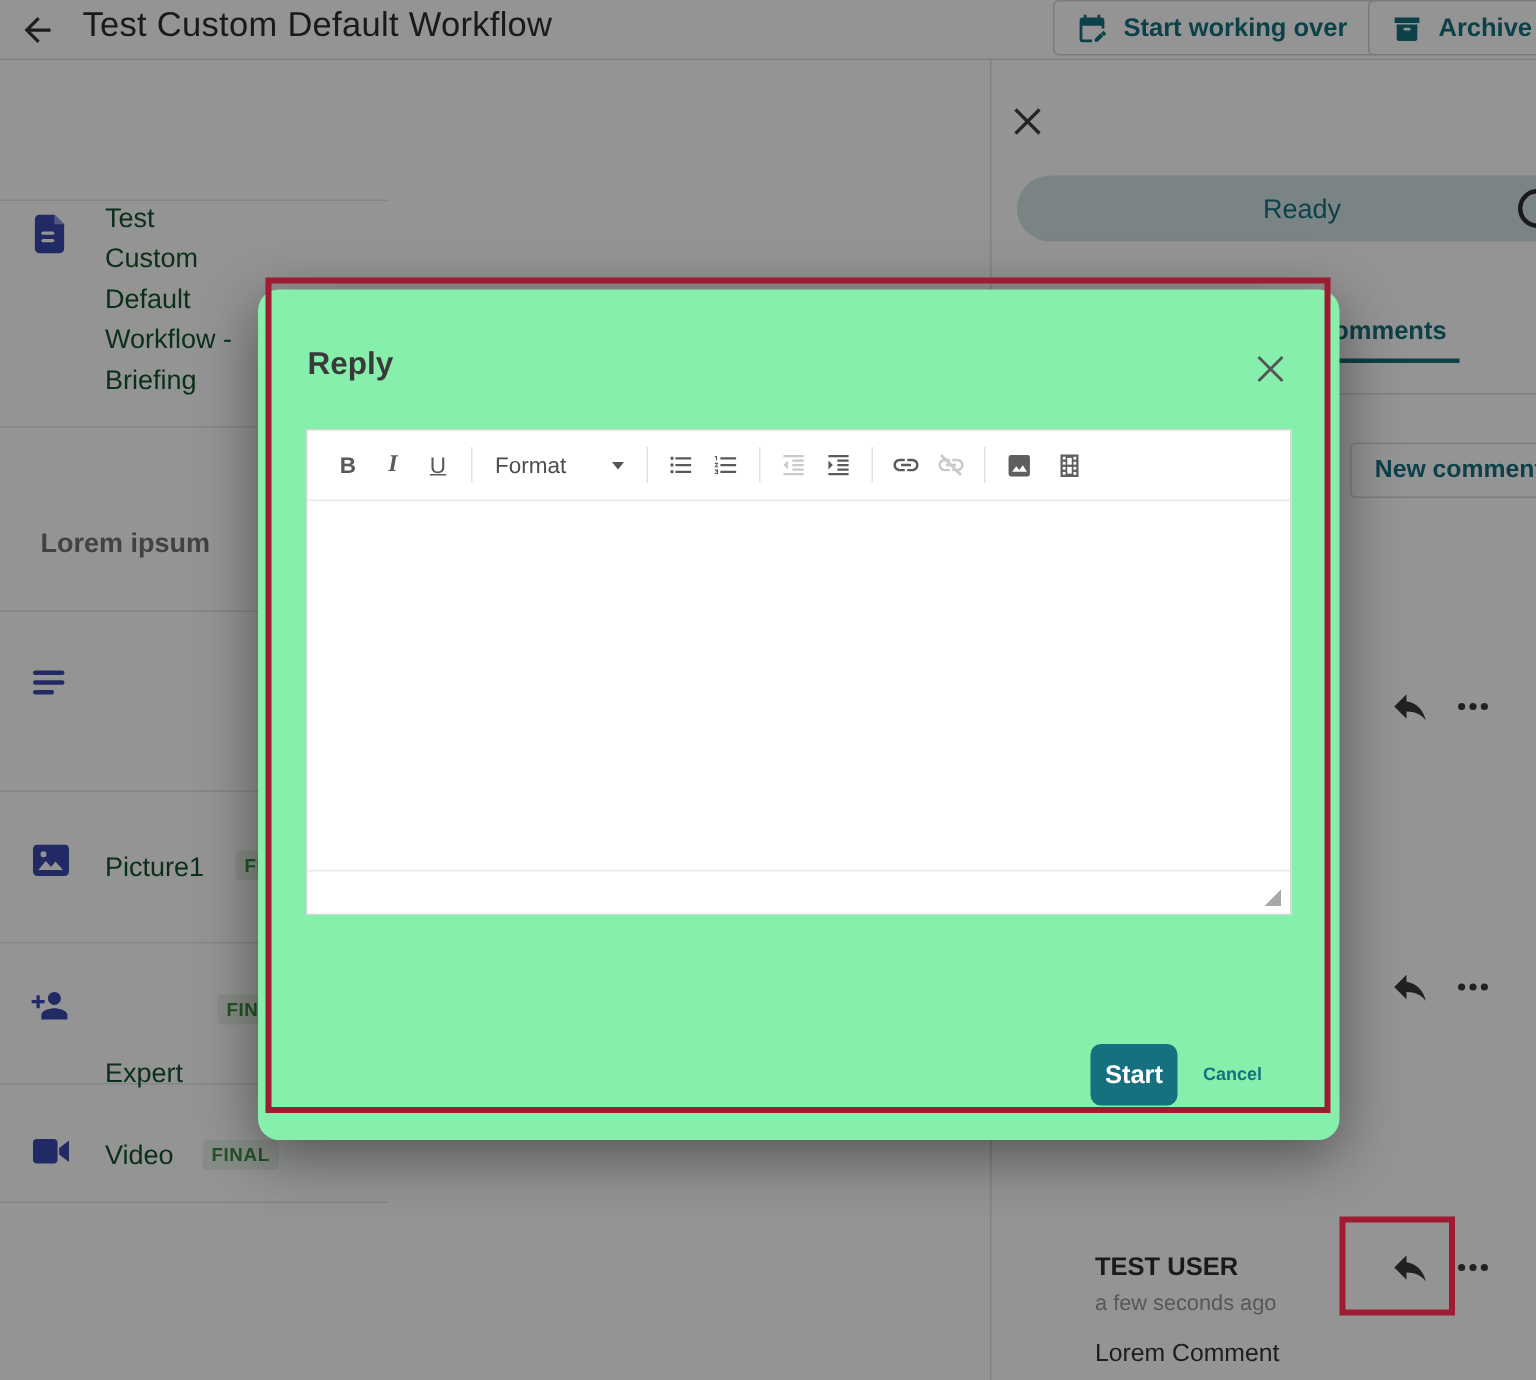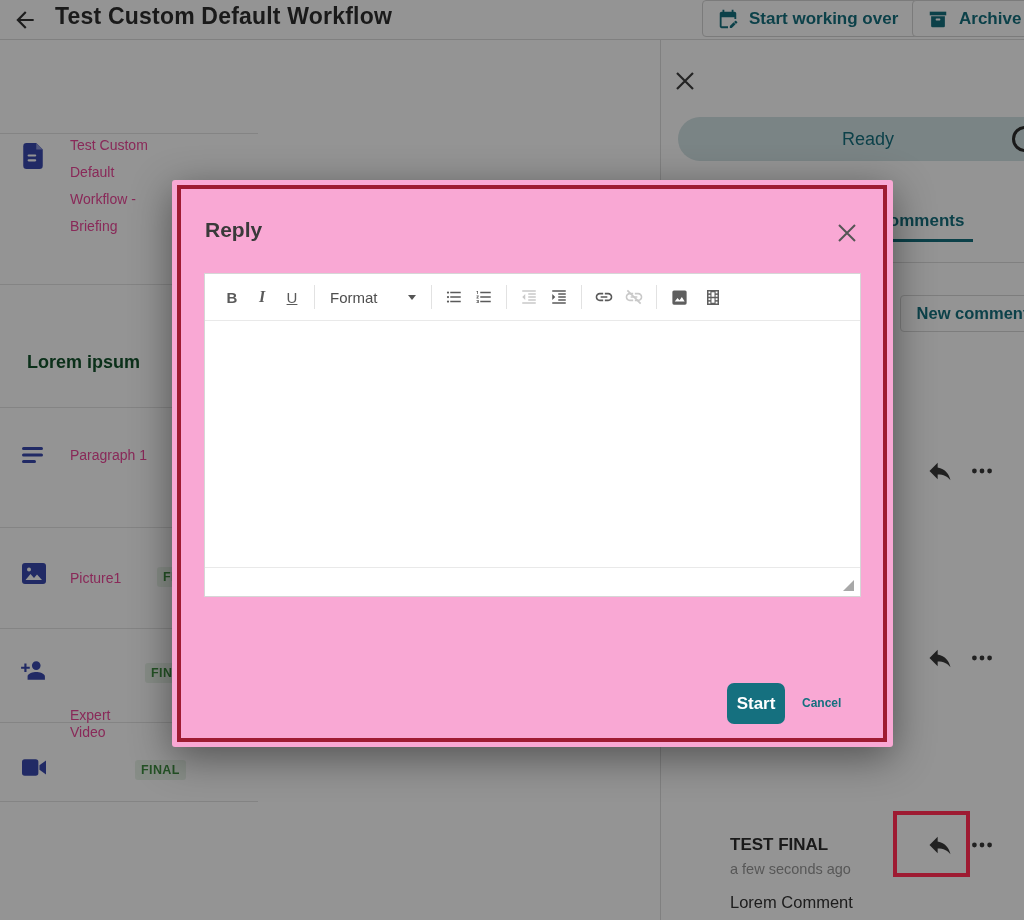--- a/index.html
+++ b/index.html
@@ -11,7 +11,7 @@
   
   .header { position:absolute; left:0; top:0; width:1024px; height:40px; background:#fff; border-bottom:1px solid #dcdcdc; z-index:1; }
   .back-btn { position:absolute; left:12px; top:7px; width:26px; height:26px; cursor:pointer; }
-  .page-title { position:absolute; left:55px; top:3px; font-size:23px; font-weight:700; color:#2e2e2e; letter-spacing:0.2px; }
+  .page-title { position:absolute; left:55px; top:3px; font-size:23px; font-weight:400; color:#2e2e2e; letter-spacing:0.2px; }
   .hdr-btn { position:absolute; top:0; height:37px; border:1px solid #d4d4d4; border-radius:4px; background:#fff;
              display:flex; align-items:center; gap:10px; padding:0 14px; color:#15707f; font-size:17px; font-weight:700; }
   .hdr-btn svg { flex:0 0 auto; }

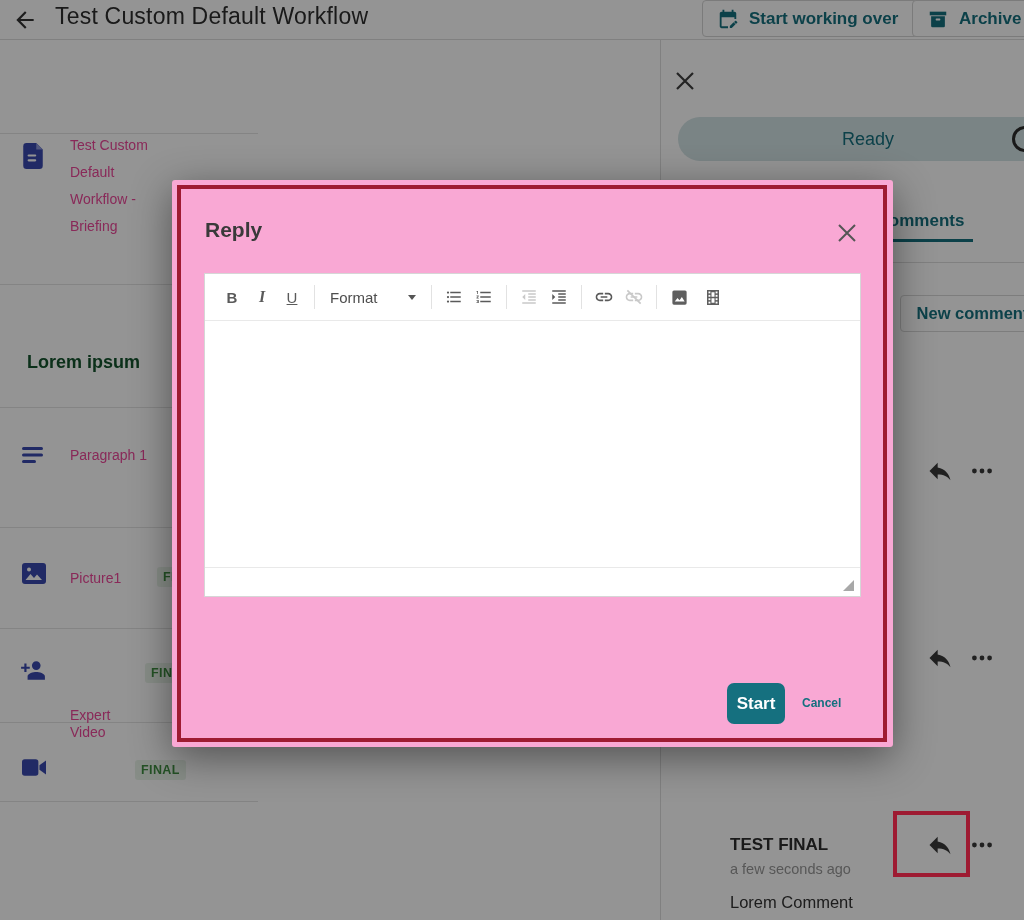--- a/index.html
+++ b/index.html
@@ -20,7 +20,7 @@
 
   
   .sep { position:absolute; left:0; width:258px; height:1px; background:#e4e4e4; }
-  .item-label { color:#ec4899; font-size:14px; line-height:27px; }
+  .item-label { color:#14532d; font-size:18px; line-height:27px; }
   .wrapcol { width:86px; }
   .section-heading { position:absolute; left:27px; top:352px; font-size:18px; font-weight:700; color:#14532d; }
   .badge { display:inline-block; font-size:12.5px; font-weight:700; letter-spacing:0.4px; color:#3e8e41;

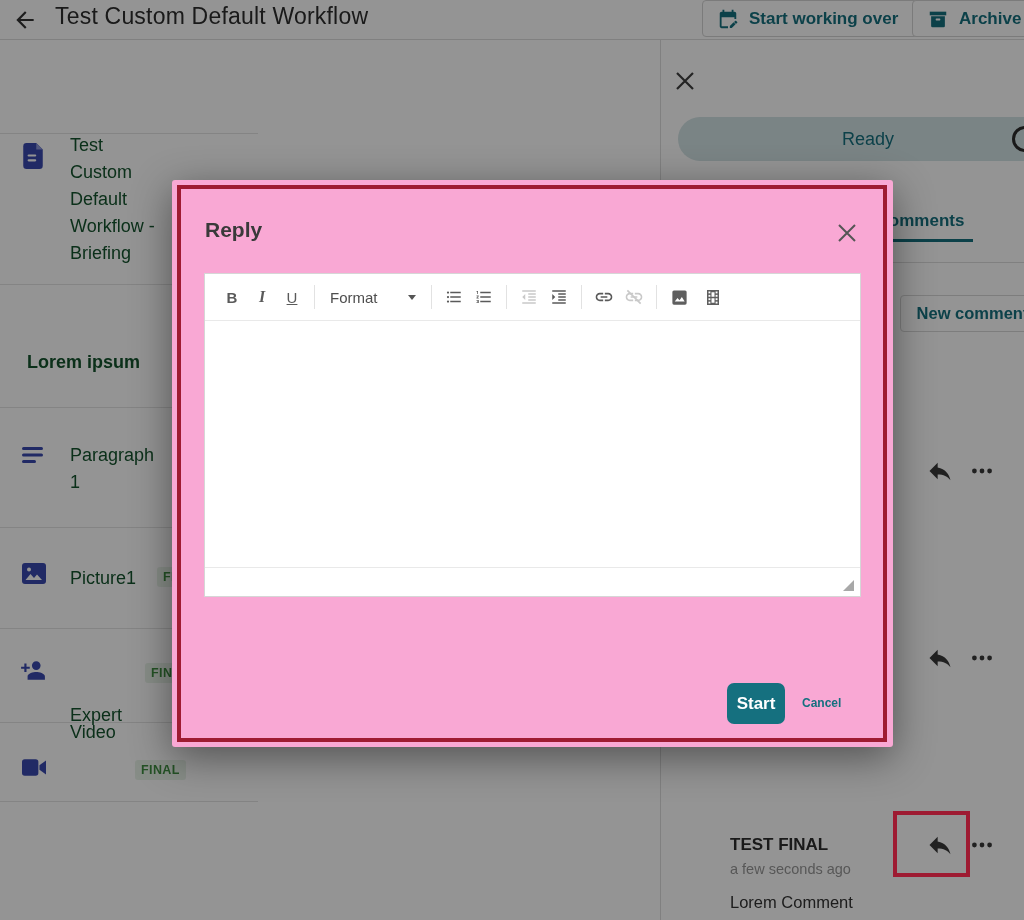--- a/index.html
+++ b/index.html
@@ -45,7 +45,7 @@
   .overlay { position:absolute; inset:0; background:rgba(0,0,0,0.42); z-index:10; }
 
   
-  .modal { position:absolute; left:172px; top:180px; width:721px; height:567px; background:#f9a8d4; border-radius:3px;
+  .modal { position:absolute; left:172px; top:193px; width:721px; height:567px; background:#86efac; border-radius:14px;
            box-shadow:0 10px 40px rgba(0,0,0,0.45); z-index:20; }
   .modal-title { position:absolute; left:33px; top:38px; font-size:21px; font-weight:700; color:#3a3a3a; }
   .modal-close { position:absolute; left:664px; top:42px; width:22px; height:22px; cursor:pointer; }

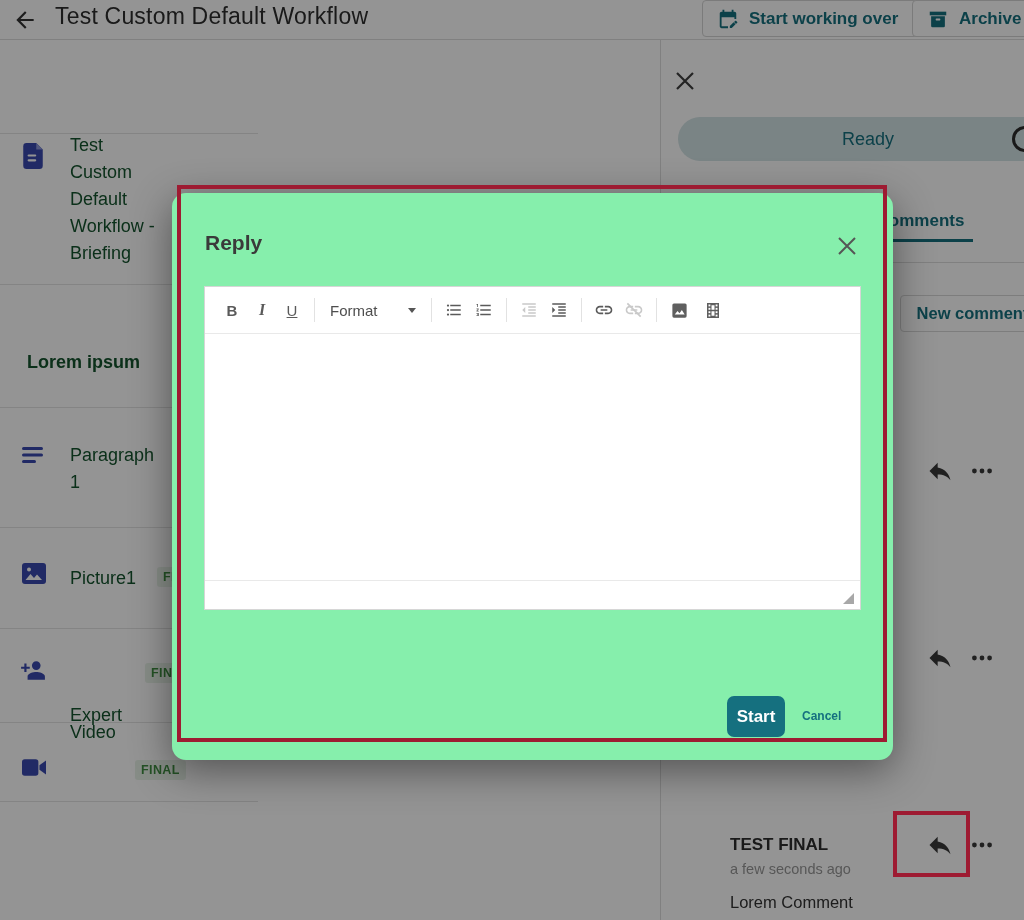--- a/index.html
+++ b/index.html
@@ -22,7 +22,7 @@
   .sep { position:absolute; left:0; width:258px; height:1px; background:#e4e4e4; }
   .item-label { color:#14532d; font-size:18px; line-height:27px; }
   .wrapcol { width:86px; }
-  .section-heading { position:absolute; left:27px; top:352px; font-size:18px; font-weight:700; color:#14532d; }
+  .section-heading { position:absolute; left:27px; top:352px; font-size:18px; font-weight:700; color:#737373; }
   .badge { display:inline-block; font-size:12.5px; font-weight:700; letter-spacing:0.4px; color:#3e8e41;
            background:#e9f3e9; border-radius:3px; padding:3px 6px; }
 

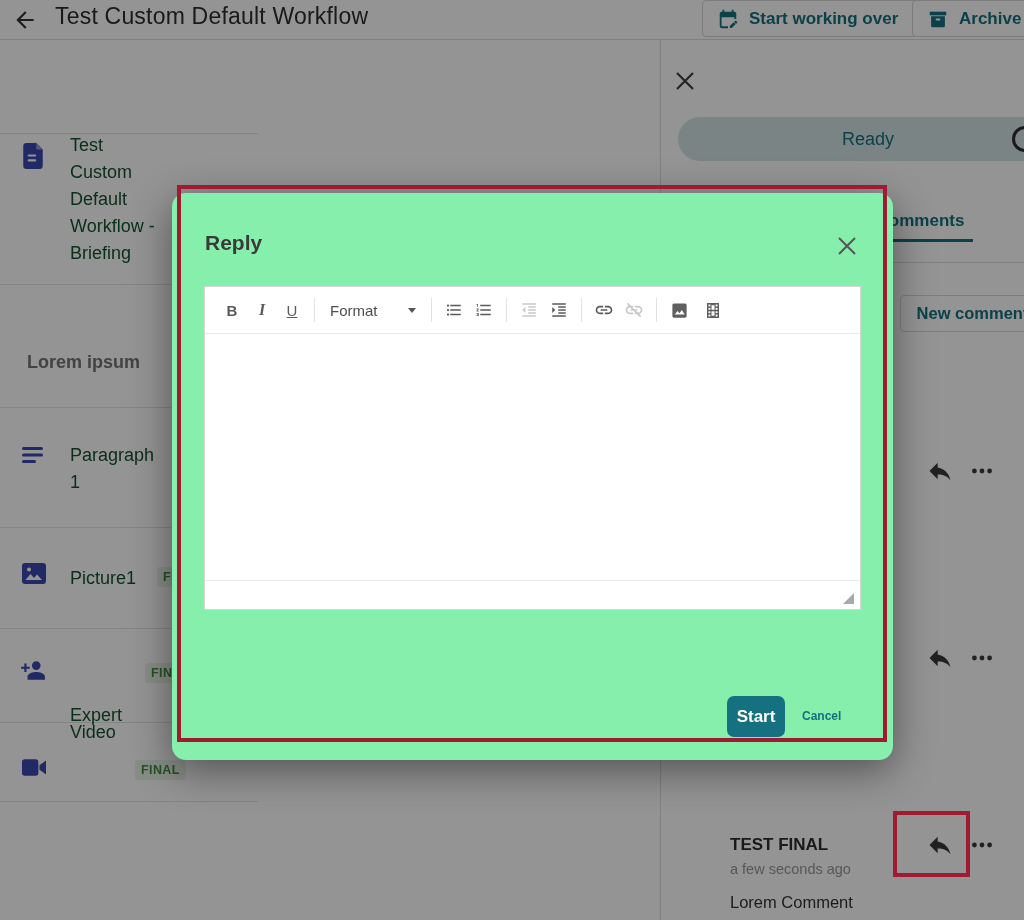--- a/index.html
+++ b/index.html
@@ -133,7 +133,6 @@
       <rect x="0" y="14" width="14" height="3" rx="1.5" fill="#3a49ae"></rect>
     </svg>
   </div>
-  <div class="abs item-label wrapcol" style="left:70px;top:442px">Paragraph 1</div>
 
   <div class="abs" style="left:22px;top:563px">
     <svg width="24" height="21" viewBox="0 0 24 21">

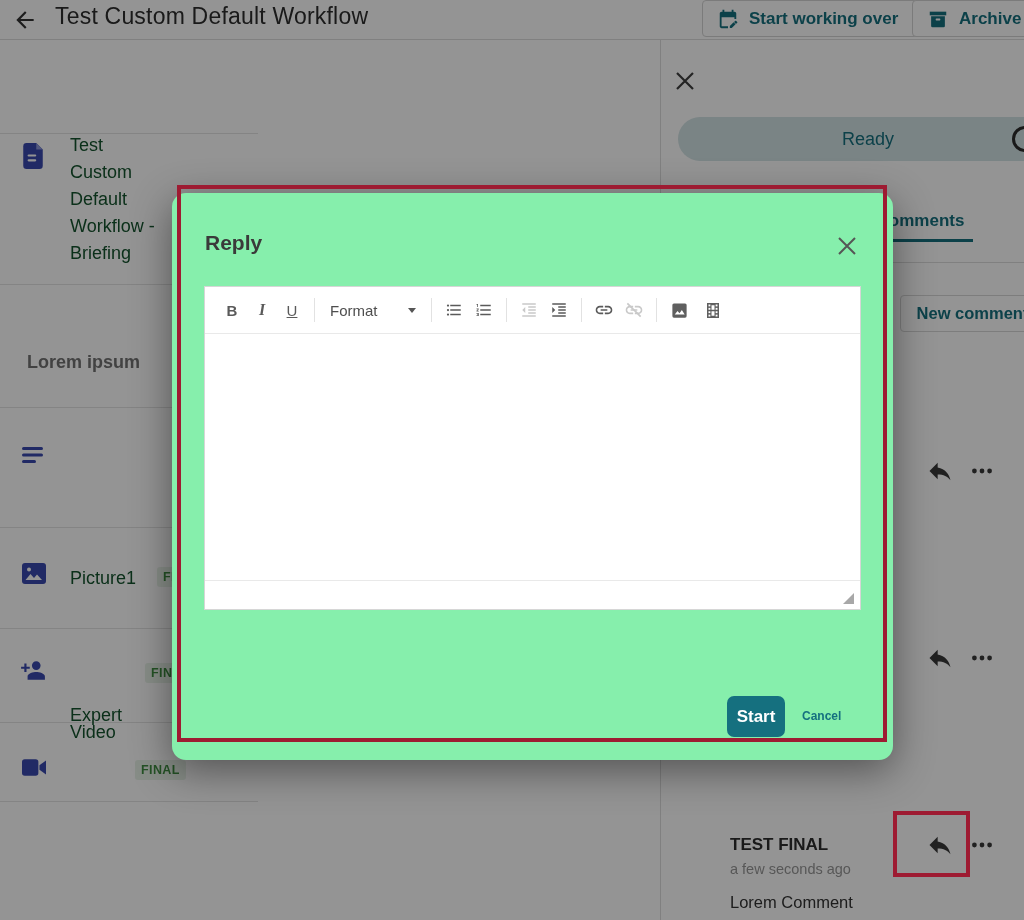--- a/index.html
+++ b/index.html
@@ -158,7 +158,7 @@
       <path d="M16 5.5L22 1v13l-6-4.5z" fill="#3a49ae"></path>
     </svg>
   </div>
-  <div class="abs item-label" style="left:70px;top:719px">Video</div>
+  <div class="abs item-label" style="left:70px;top:757px">Video</div>
   <div class="abs" style="left:135px;top:760px"><span class="badge">FINAL</span></div>
 
   <div class="vdiv"></div>

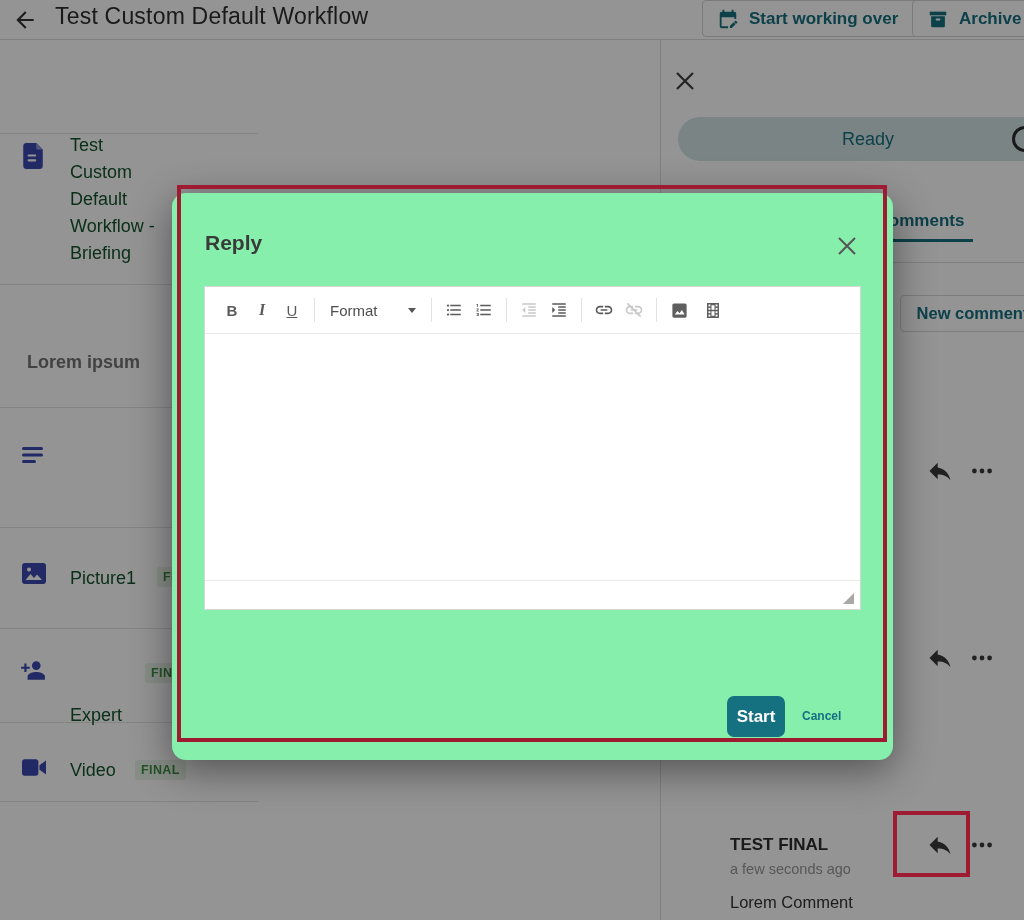--- a/index.html
+++ b/index.html
@@ -205,7 +205,7 @@
     </svg>
   </div>
 
-  <div class="comment-author">TEST FINAL</div>
+  <div class="comment-author">TEST USER</div>
   <div class="comment-time">a few seconds ago</div>
   <div class="comment-text">Lorem Comment</div>
 

